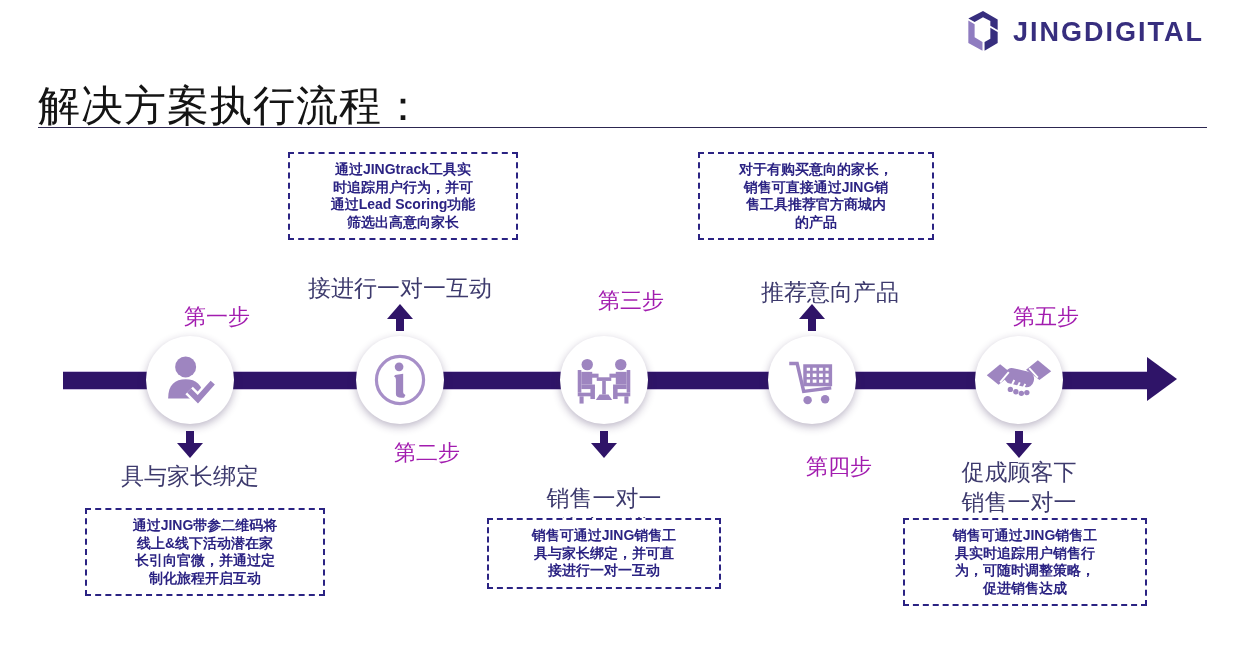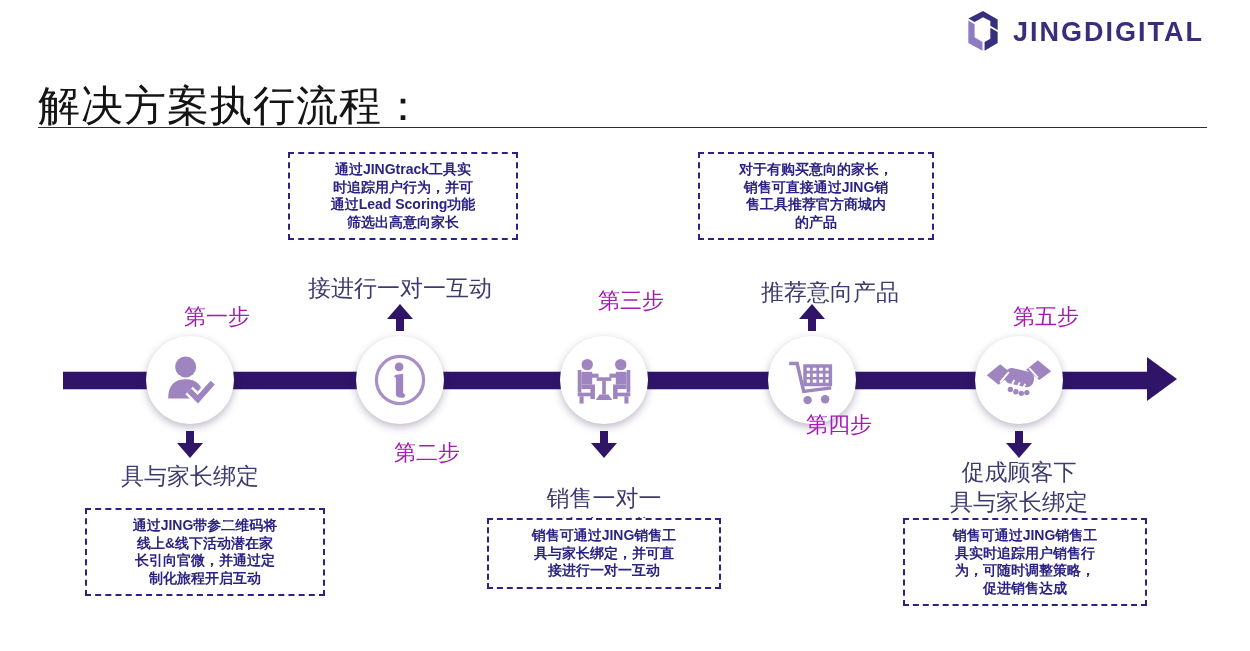--- a/index.html
+++ b/index.html
@@ -30,7 +30,7 @@
   
   .step-red{position:absolute;width:120px;text-align:right;color:#a21caf;font-size:22px;z-index:3;}
   .red1{left:130px;top:302px}.red2{left:340px;top:438px}.red3{left:544px;top:286px}
-  .red4{left:752px;top:410px}.red5{left:959px;top:302px}
+  .red4{left:752px;top:452px}.red5{left:959px;top:302px}
 
   
   .arr{position:absolute;width:28px;height:27px;z-index:2;}

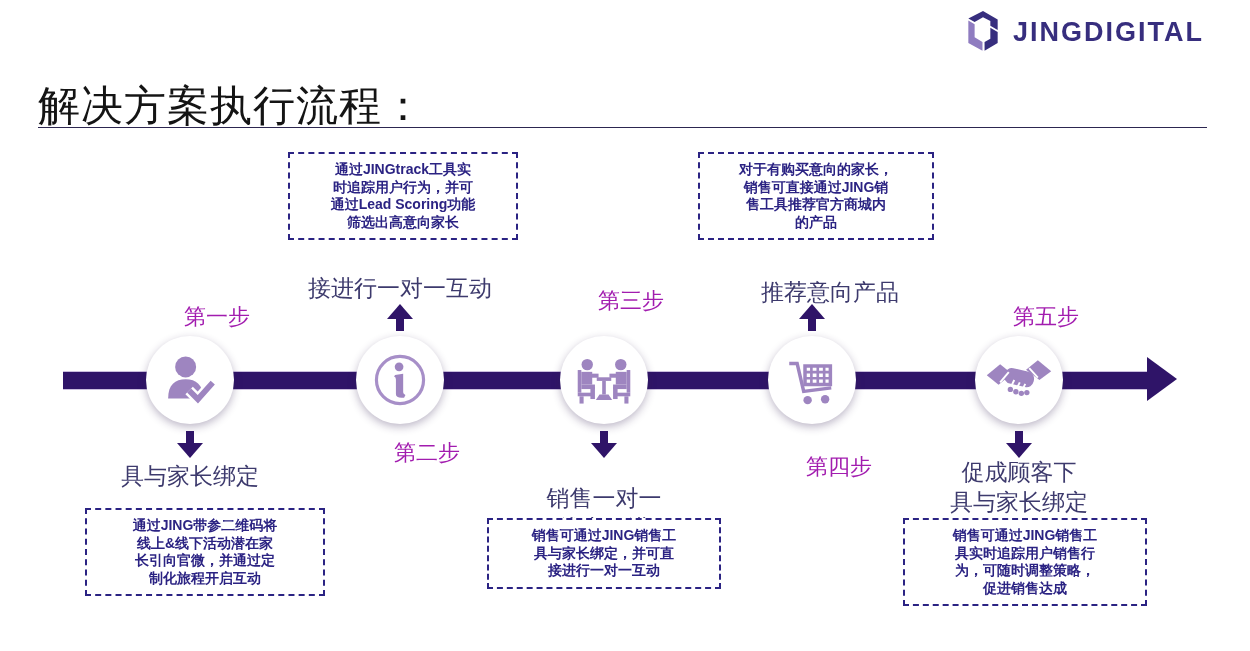--- a/index.html
+++ b/index.html
@@ -216,7 +216,7 @@
         </svg>
     </div>
     <div class="summary s5">促成顾客下
-具与家长绑定</div>
+销售一对一</div>
     <div class="detail d5">销售可通过JING销售工
 具实时追踪用户销售行
 为，可随时调整策略，

